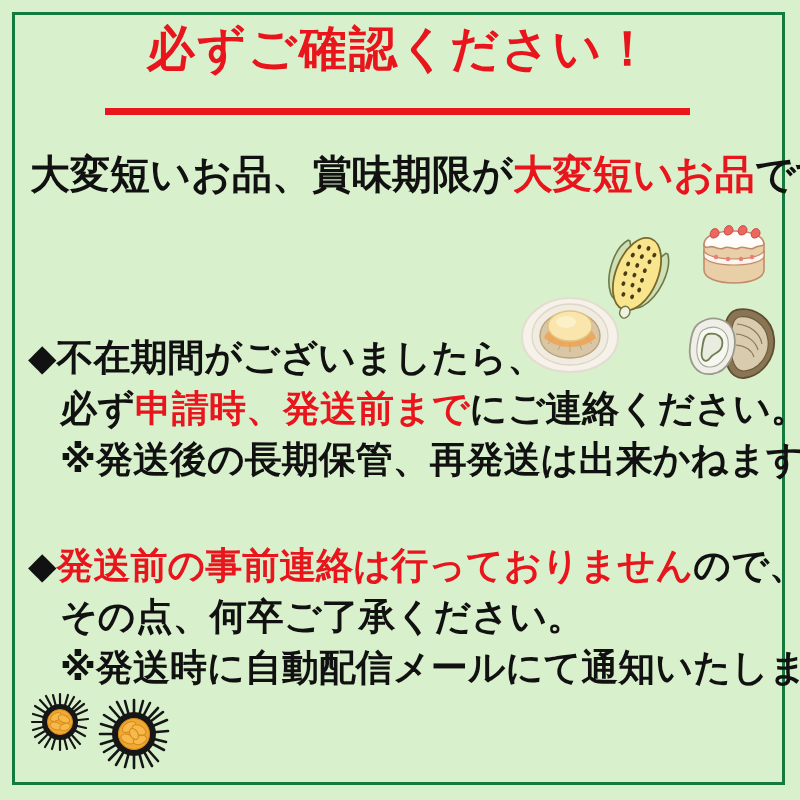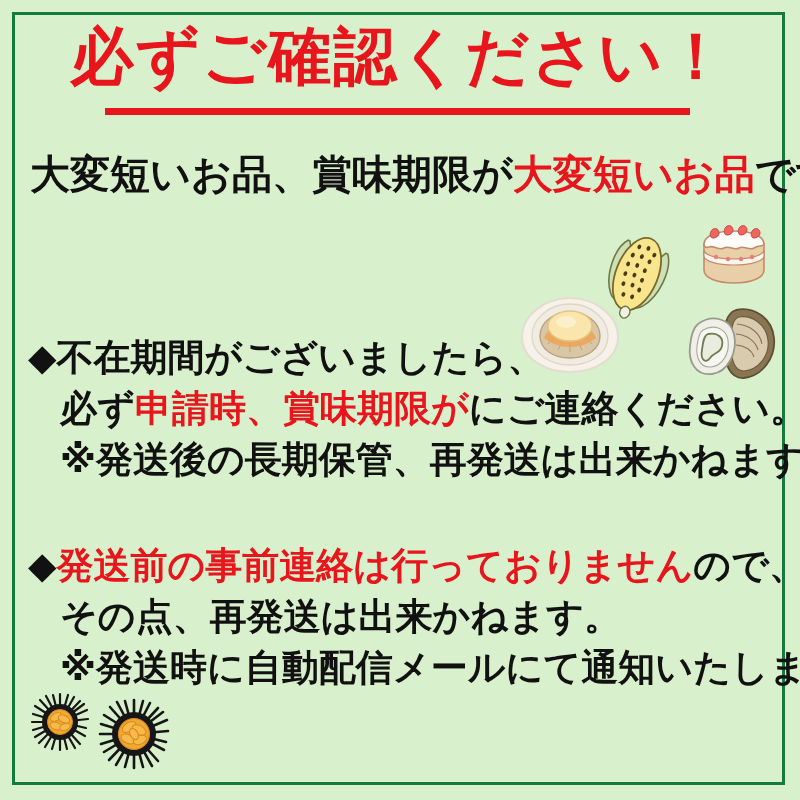--- a/index.html
+++ b/index.html
@@ -42,7 +42,7 @@
     text-align: center;
   }
   #page-title {
-    font-size: 63px;
+    font-size: 48px;
     font-weight: bold;
     color: #e8151c;
     letter-spacing: 2px;

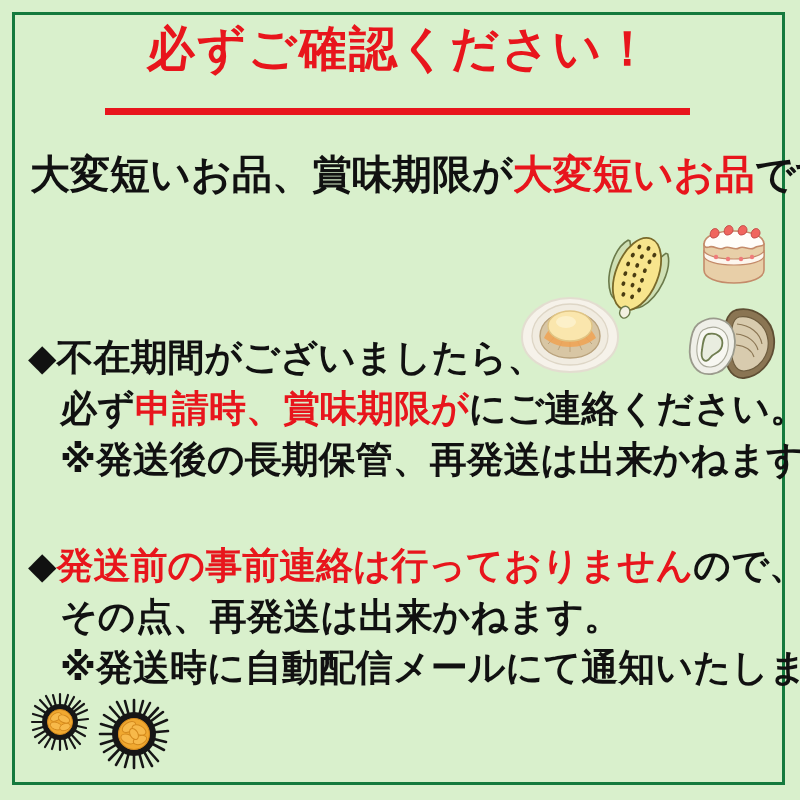--- a/index.html
+++ b/index.html
@@ -123,7 +123,7 @@
       <span class="blk">◆不在期間がございましたら、</span>
     </span>
     <span class="para-line indent-1">
-      <span class="blk">必ず</span><span class="red">申請時、賞味期限が</span><span class="blk">にご連絡ください。</span>
+      <span class="blk">必ず</span><span class="red">申請時、発送前まで</span><span class="blk">にご連絡ください。</span>
     </span>
     <span class="para-line indent-1">
       <span class="blk">※発送後の長期保管、再発送は出来かねます。</span>

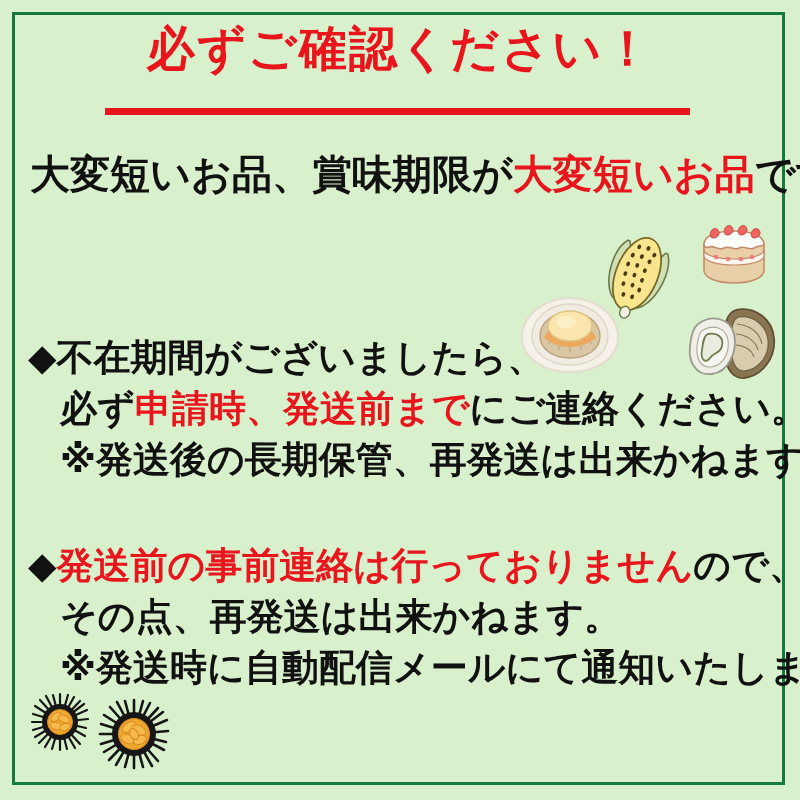--- a/index.html
+++ b/index.html
@@ -135,7 +135,7 @@
       <span class="blk">◆</span><span class="red">発送前の事前連絡は行っておりません</span><span class="blk">ので、</span>
     </span>
     <span class="para-line indent-1">
-      <span class="blk">その点、再発送は出来かねます。</span>
+      <span class="blk">その点、何卒ご了承ください。</span>
     </span>
     <span class="para-line indent-1">
       <span class="blk">※発送時に自動配信メールにて通知いたします。</span>

